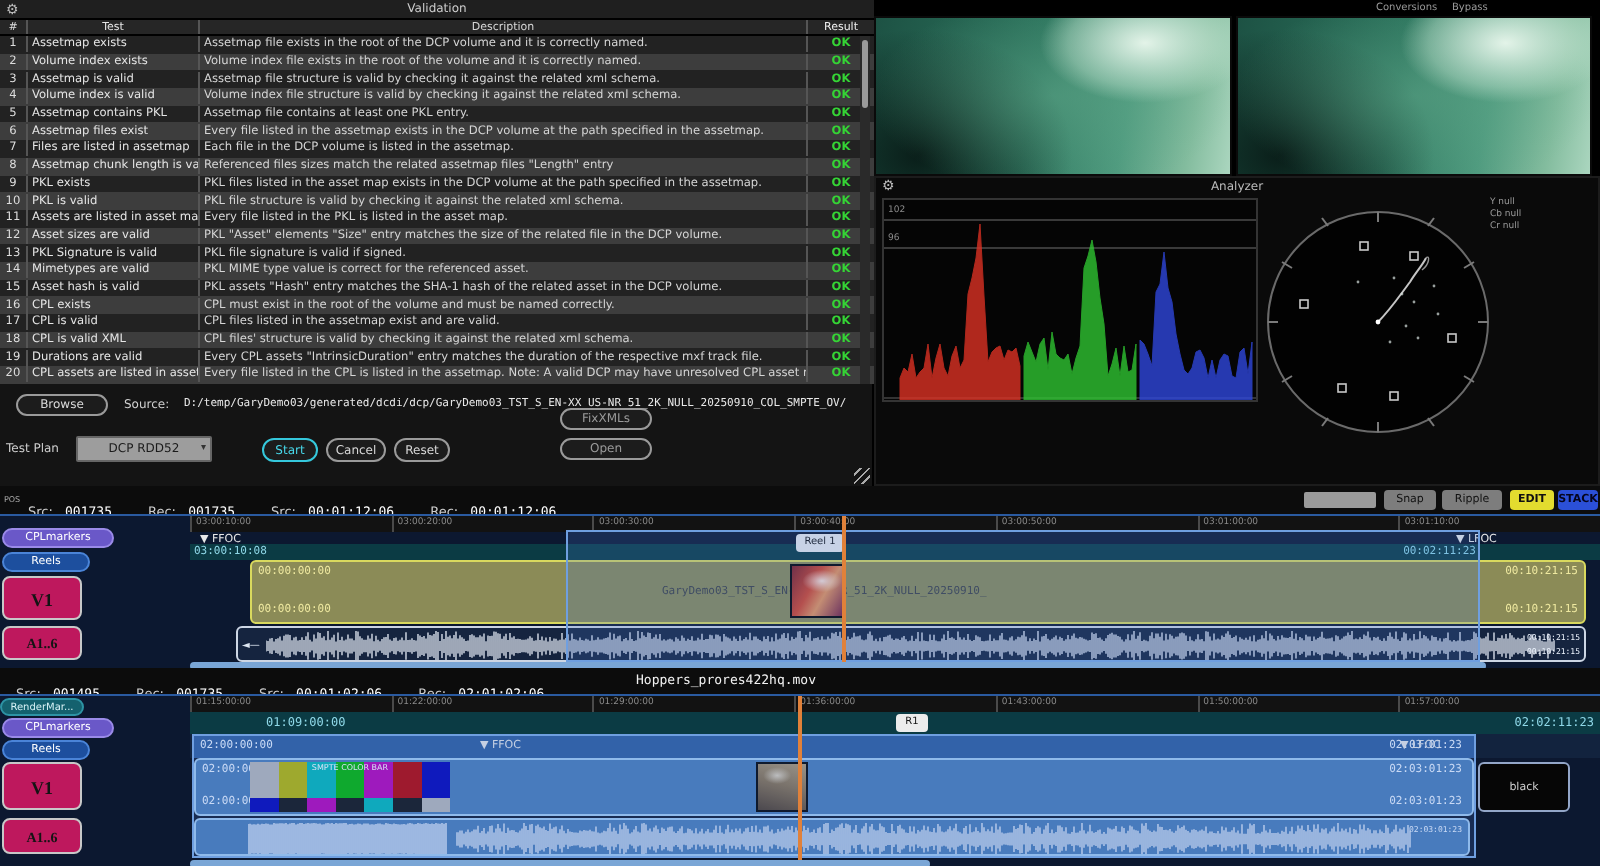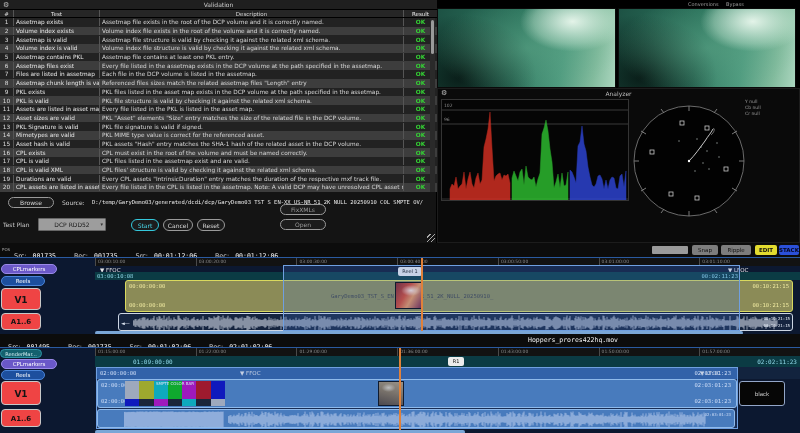--- a/index.html
+++ b/index.html
@@ -72,7 +72,7 @@
   .purple{background:#6a58c8;border:1px solid #9a8ae8;}
   .bluebtn{background:#1d4f9e;border:1px solid #4a84d8;}
   .tealbtn{background:#14616e;border:1px solid #2d93a4;color:#d8f2f6;}
-  .graybtn{background:#ef4444;border:1px solid #c8c8c8;color:#141414;font-weight:bold;border-radius:4px;}
+  .graybtn{background:#be185d;border:1px solid #c8c8c8;color:#141414;font-weight:bold;border-radius:4px;font-family:Liberation Serif, serif;}
   .tealrow{position:absolute;background:#0b3b44;}
   .tctext{position:absolute;font-family:"DejaVu Sans Mono",monospace;color:#8fd8e8;font-size:5.5px;line-height:7px;white-space:nowrap;}
   .focrow{position:absolute;font-size:5.5px;color:#e8e8e8;line-height:6px;white-space:nowrap;}

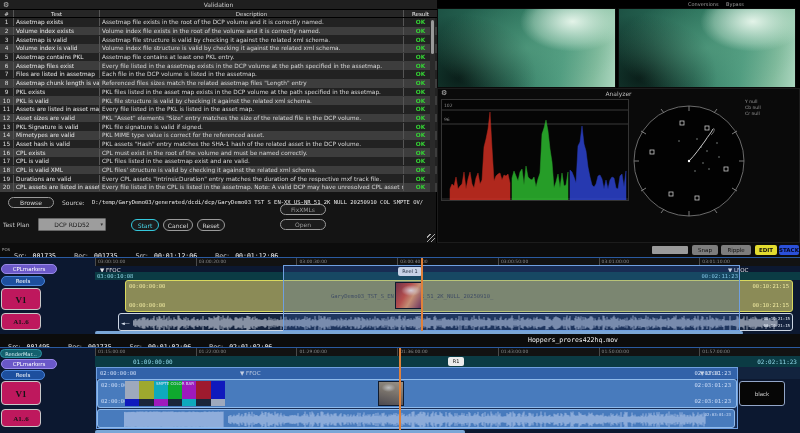--- a/index.html
+++ b/index.html
@@ -388,7 +388,7 @@
     <div class="hscroll" style="left:95px;top:73px;width:648px;"></div>
   </div>
 
-  <div class="hbar" style="top:334px;height:13px;text-align:right;">
+  <div class="hbar" style="top:334px;height:13px;">
     <div class="flds" style="left:8px;"><span><span class="fl">Src:</span> <span class="fv">001495</span></span><span><span class="fl">Rec:</span> <span class="fv">001735</span></span><span><span class="fl">Src:</span> <span class="fv">00:01:02:06</span></span><span><span class="fl">Rec:</span> <span class="fv">02:01:02:06</span></span></div>
     <span class="fname mono nw" style="left:318px;top:0;width:300px;">Hoppers_prores422hq.mov</span>
   </div>

